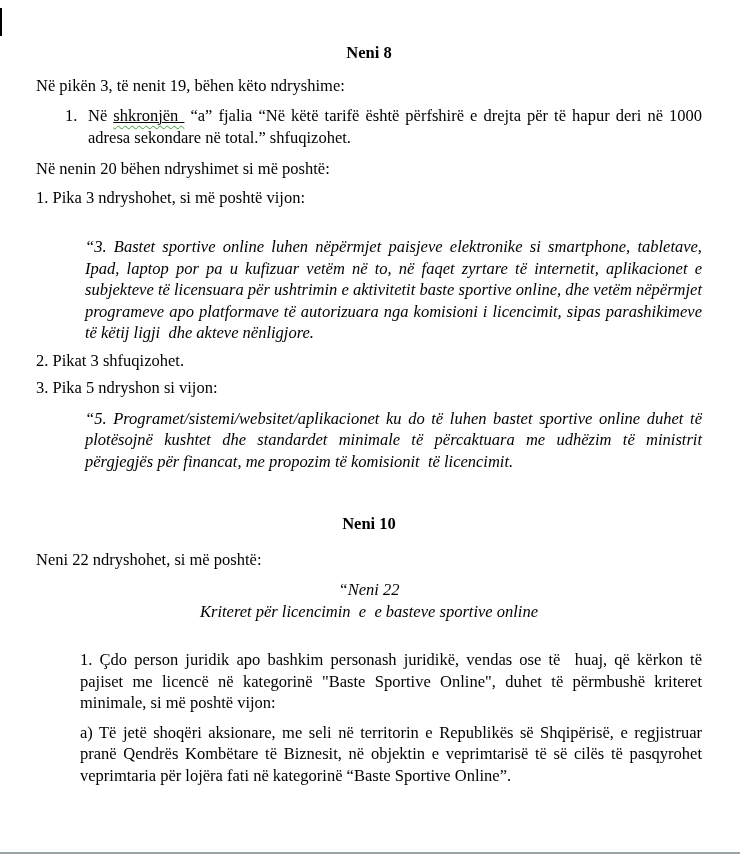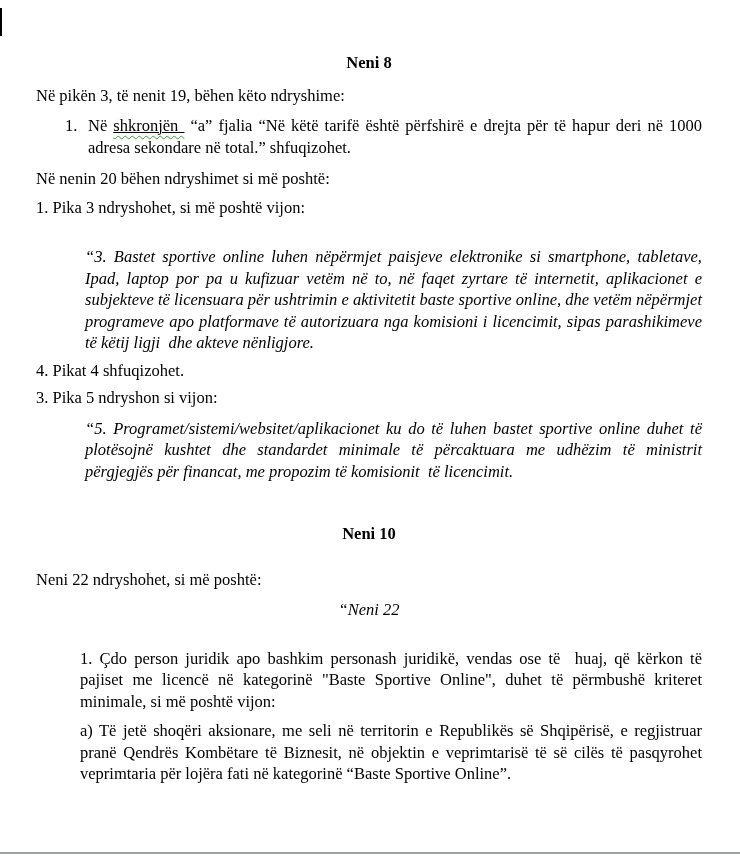--- a/index.html
+++ b/index.html
@@ -68,7 +68,7 @@
     text-decoration-thickness: 1px;
     text-underline-offset: 4px;
   }
-  .mt-14 { margin-top: 24px; }
+  .mt-14 { margin-top: 14px; }
   .mt-11 { margin-top: 11px; }
   .mt-9  { margin-top: 9px; }
   .mt-30 { margin-top: 30px; }

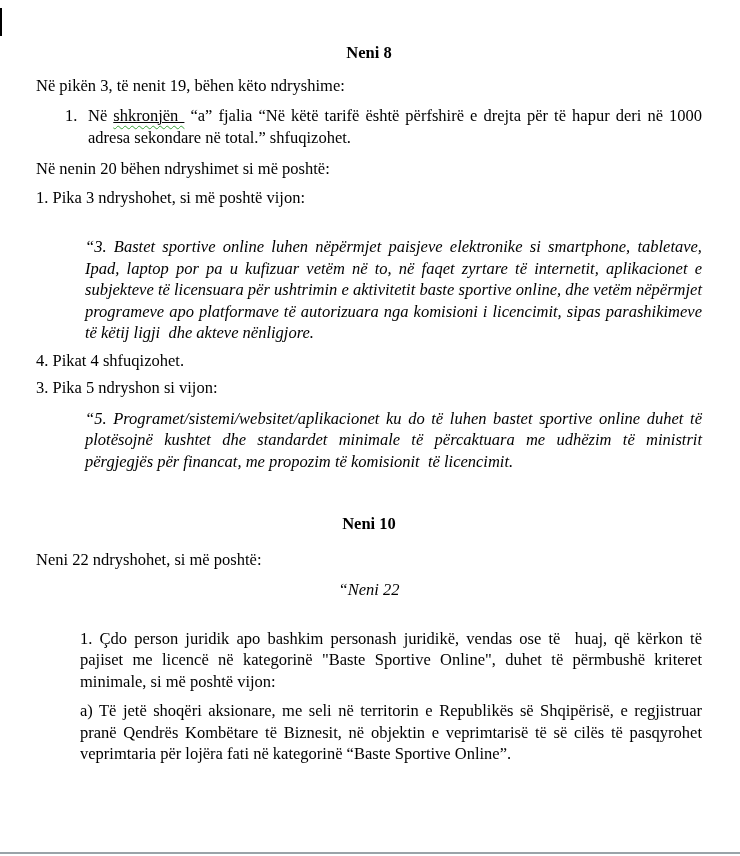--- a/index.html
+++ b/index.html
@@ -120,7 +120,7 @@
 
   <p class="quote mt-28">“3. Bastet sportive online luhen nëpërmjet paisjeve elektronike si smartphone, tabletave, Ipad, laptop por pa u kufizuar vetëm në to, në faqet zyrtare të internetit, aplikacionet e subjekteve të licensuara për ushtrimin e aktivitetit baste sportive online, dhe vetëm nëpërmjet programeve apo platformave të autorizuara nga komisioni i licencimit, sipas parashikimeve të këtij ligji  dhe akteve nënligjore.</p>
 
-  <p class="para mt-6">4. Pikat 4 shfuqizohet.</p>
+  <p class="para mt-6">2. Pikat 3 shfuqizohet.</p>
 
   <p class="para mt-6">3. Pika 5 ndryshon si vijon:</p>
 

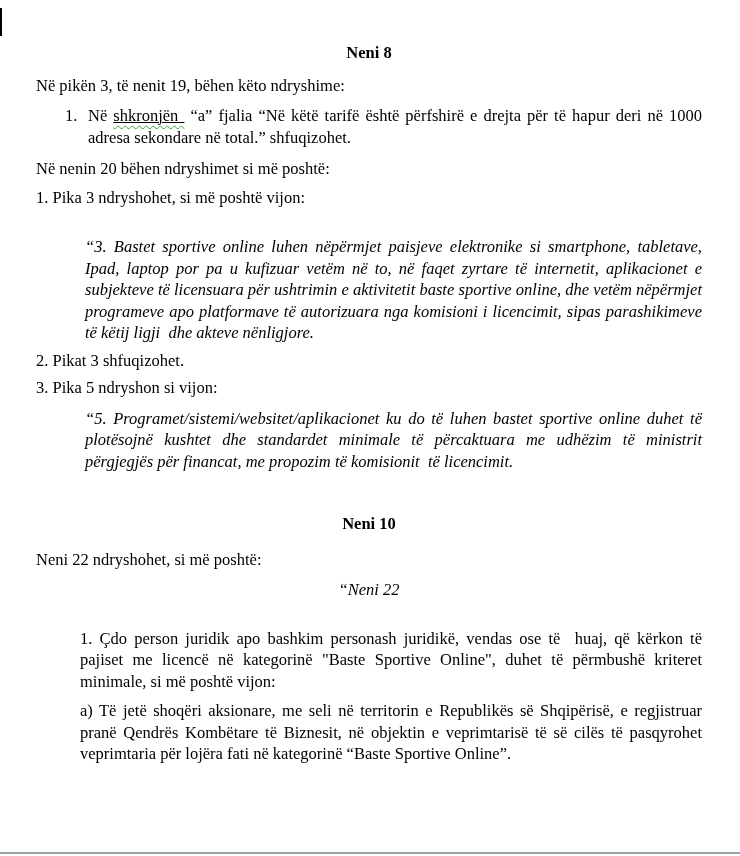--- a/index.html
+++ b/index.html
@@ -131,6 +131,7 @@
   <p class="para mt-14">Neni 22 ndryshohet, si më poshtë:</p>
 
   <p class="centered mt-9">“Neni 22</p>
+  <p class="centered">Kriteret për licencimin  e  e basteve sportive online</p>
 
   <p class="para justify mt-27">1. Çdo person juridik apo bashkim personash juridikë, vendas ose të  huaj, që kërkon të pajiset me licencë në kategorinë "Baste Sportive Online", duhet të përmbushë kriteret minimale, si më poshtë vijon:</p>
 

